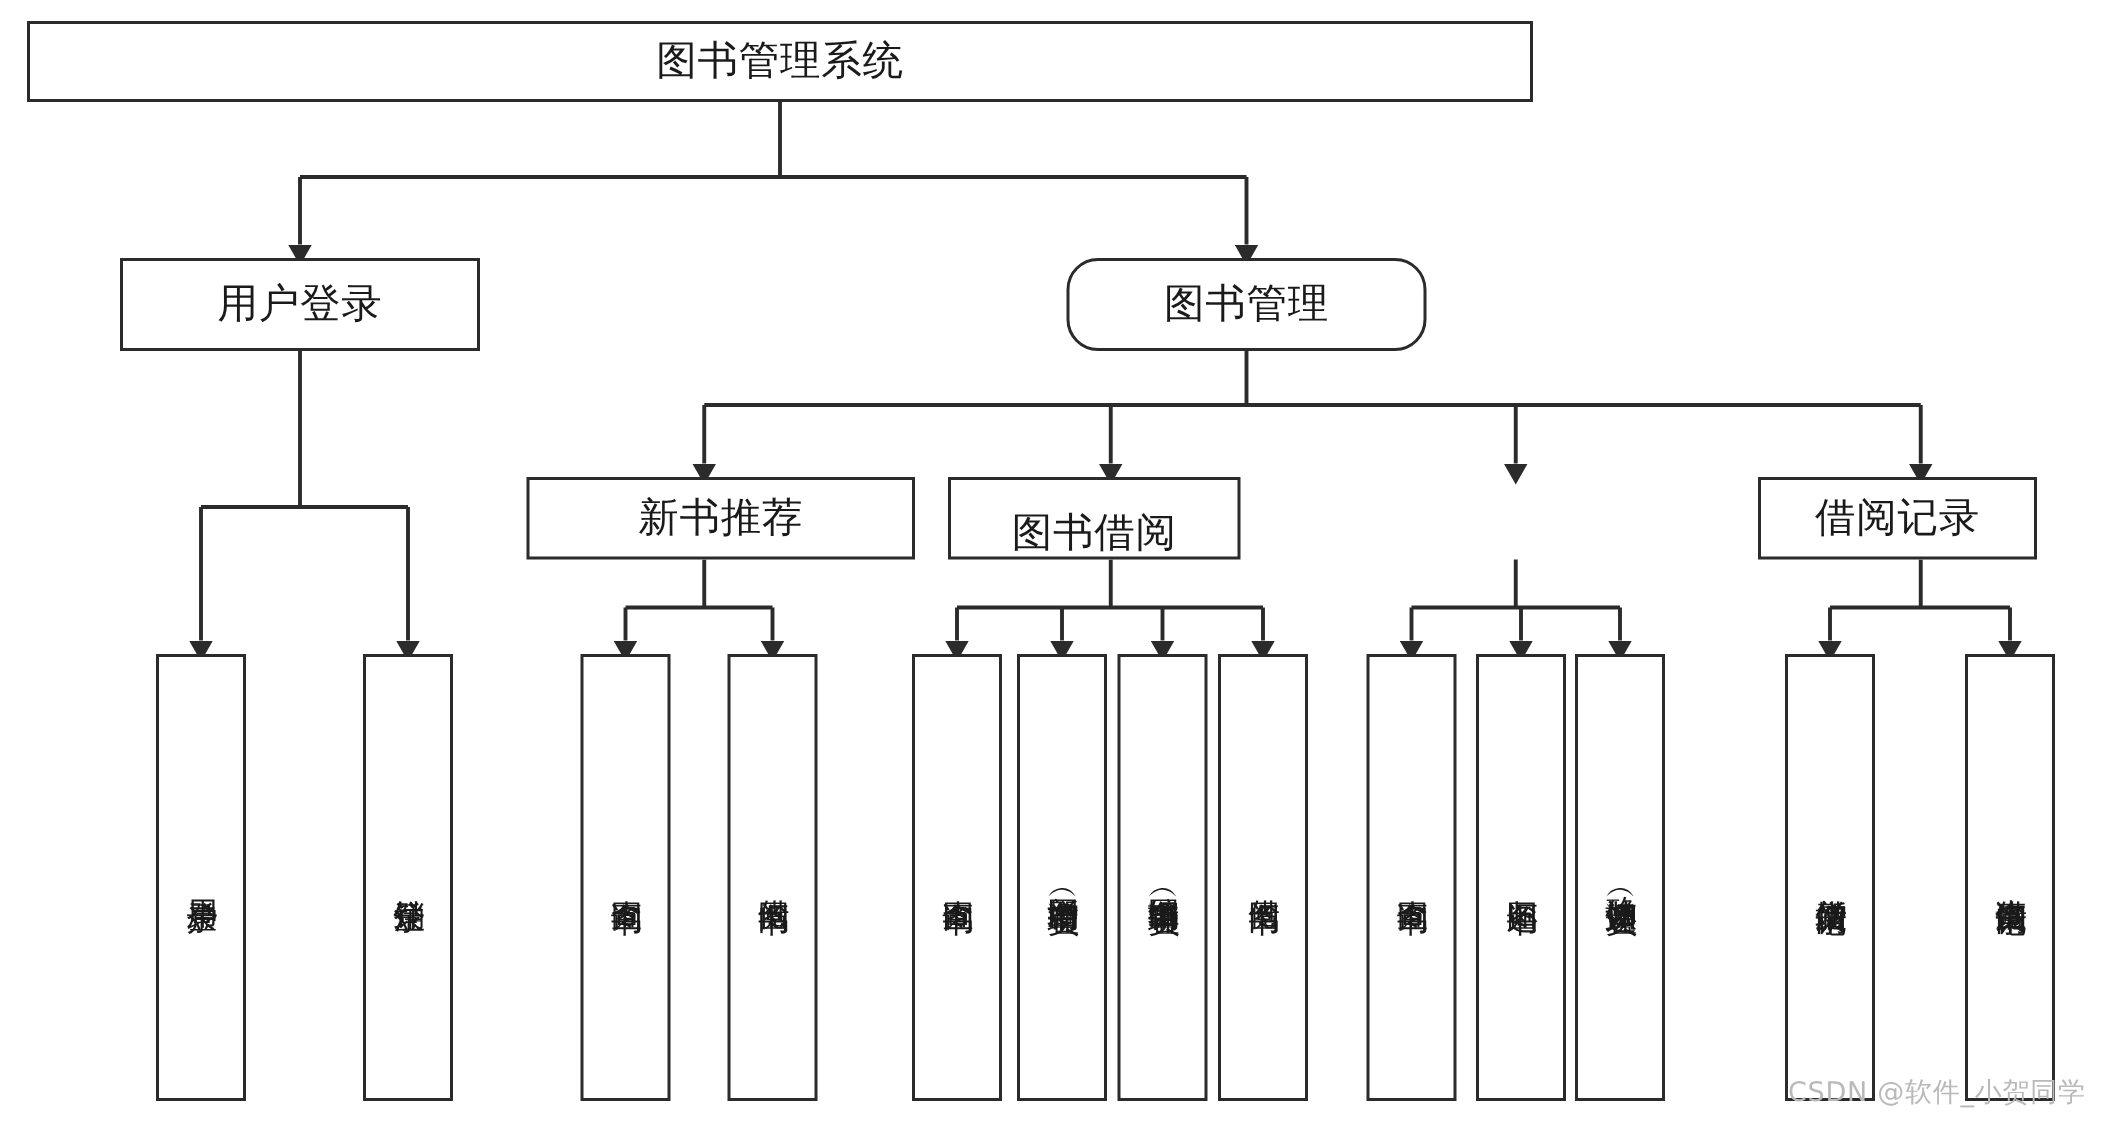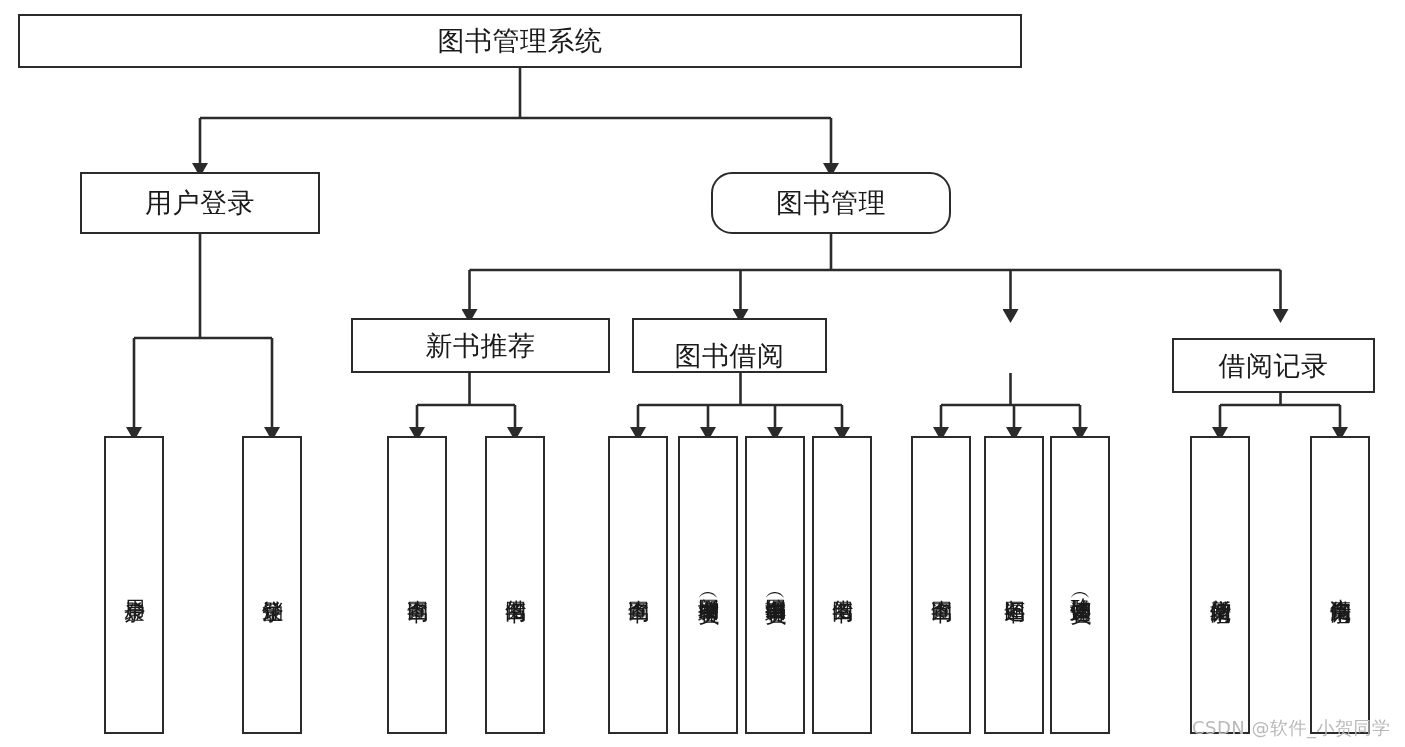--- a/index.html
+++ b/index.html
@@ -131,7 +131,7 @@
   <div class="node node-horizontal" id="node-l3-1" style="left: 632px; top: 318px; width: 195px; height: 55px; align-items: flex-end;">
     <span class="label">图书借阅</span>
   </div>
-  <div class="node node-horizontal" id="node-l3-3" style="left: 1172px; top: 318px; width: 203px; height: 55px; margin-top: 20px;">
+  <div class="node node-horizontal" id="node-l3-3" style="left: 1172px; top: 318px; width: 186px; height: 55px;">
     <span class="label">借阅记录</span>
   </div>
 

